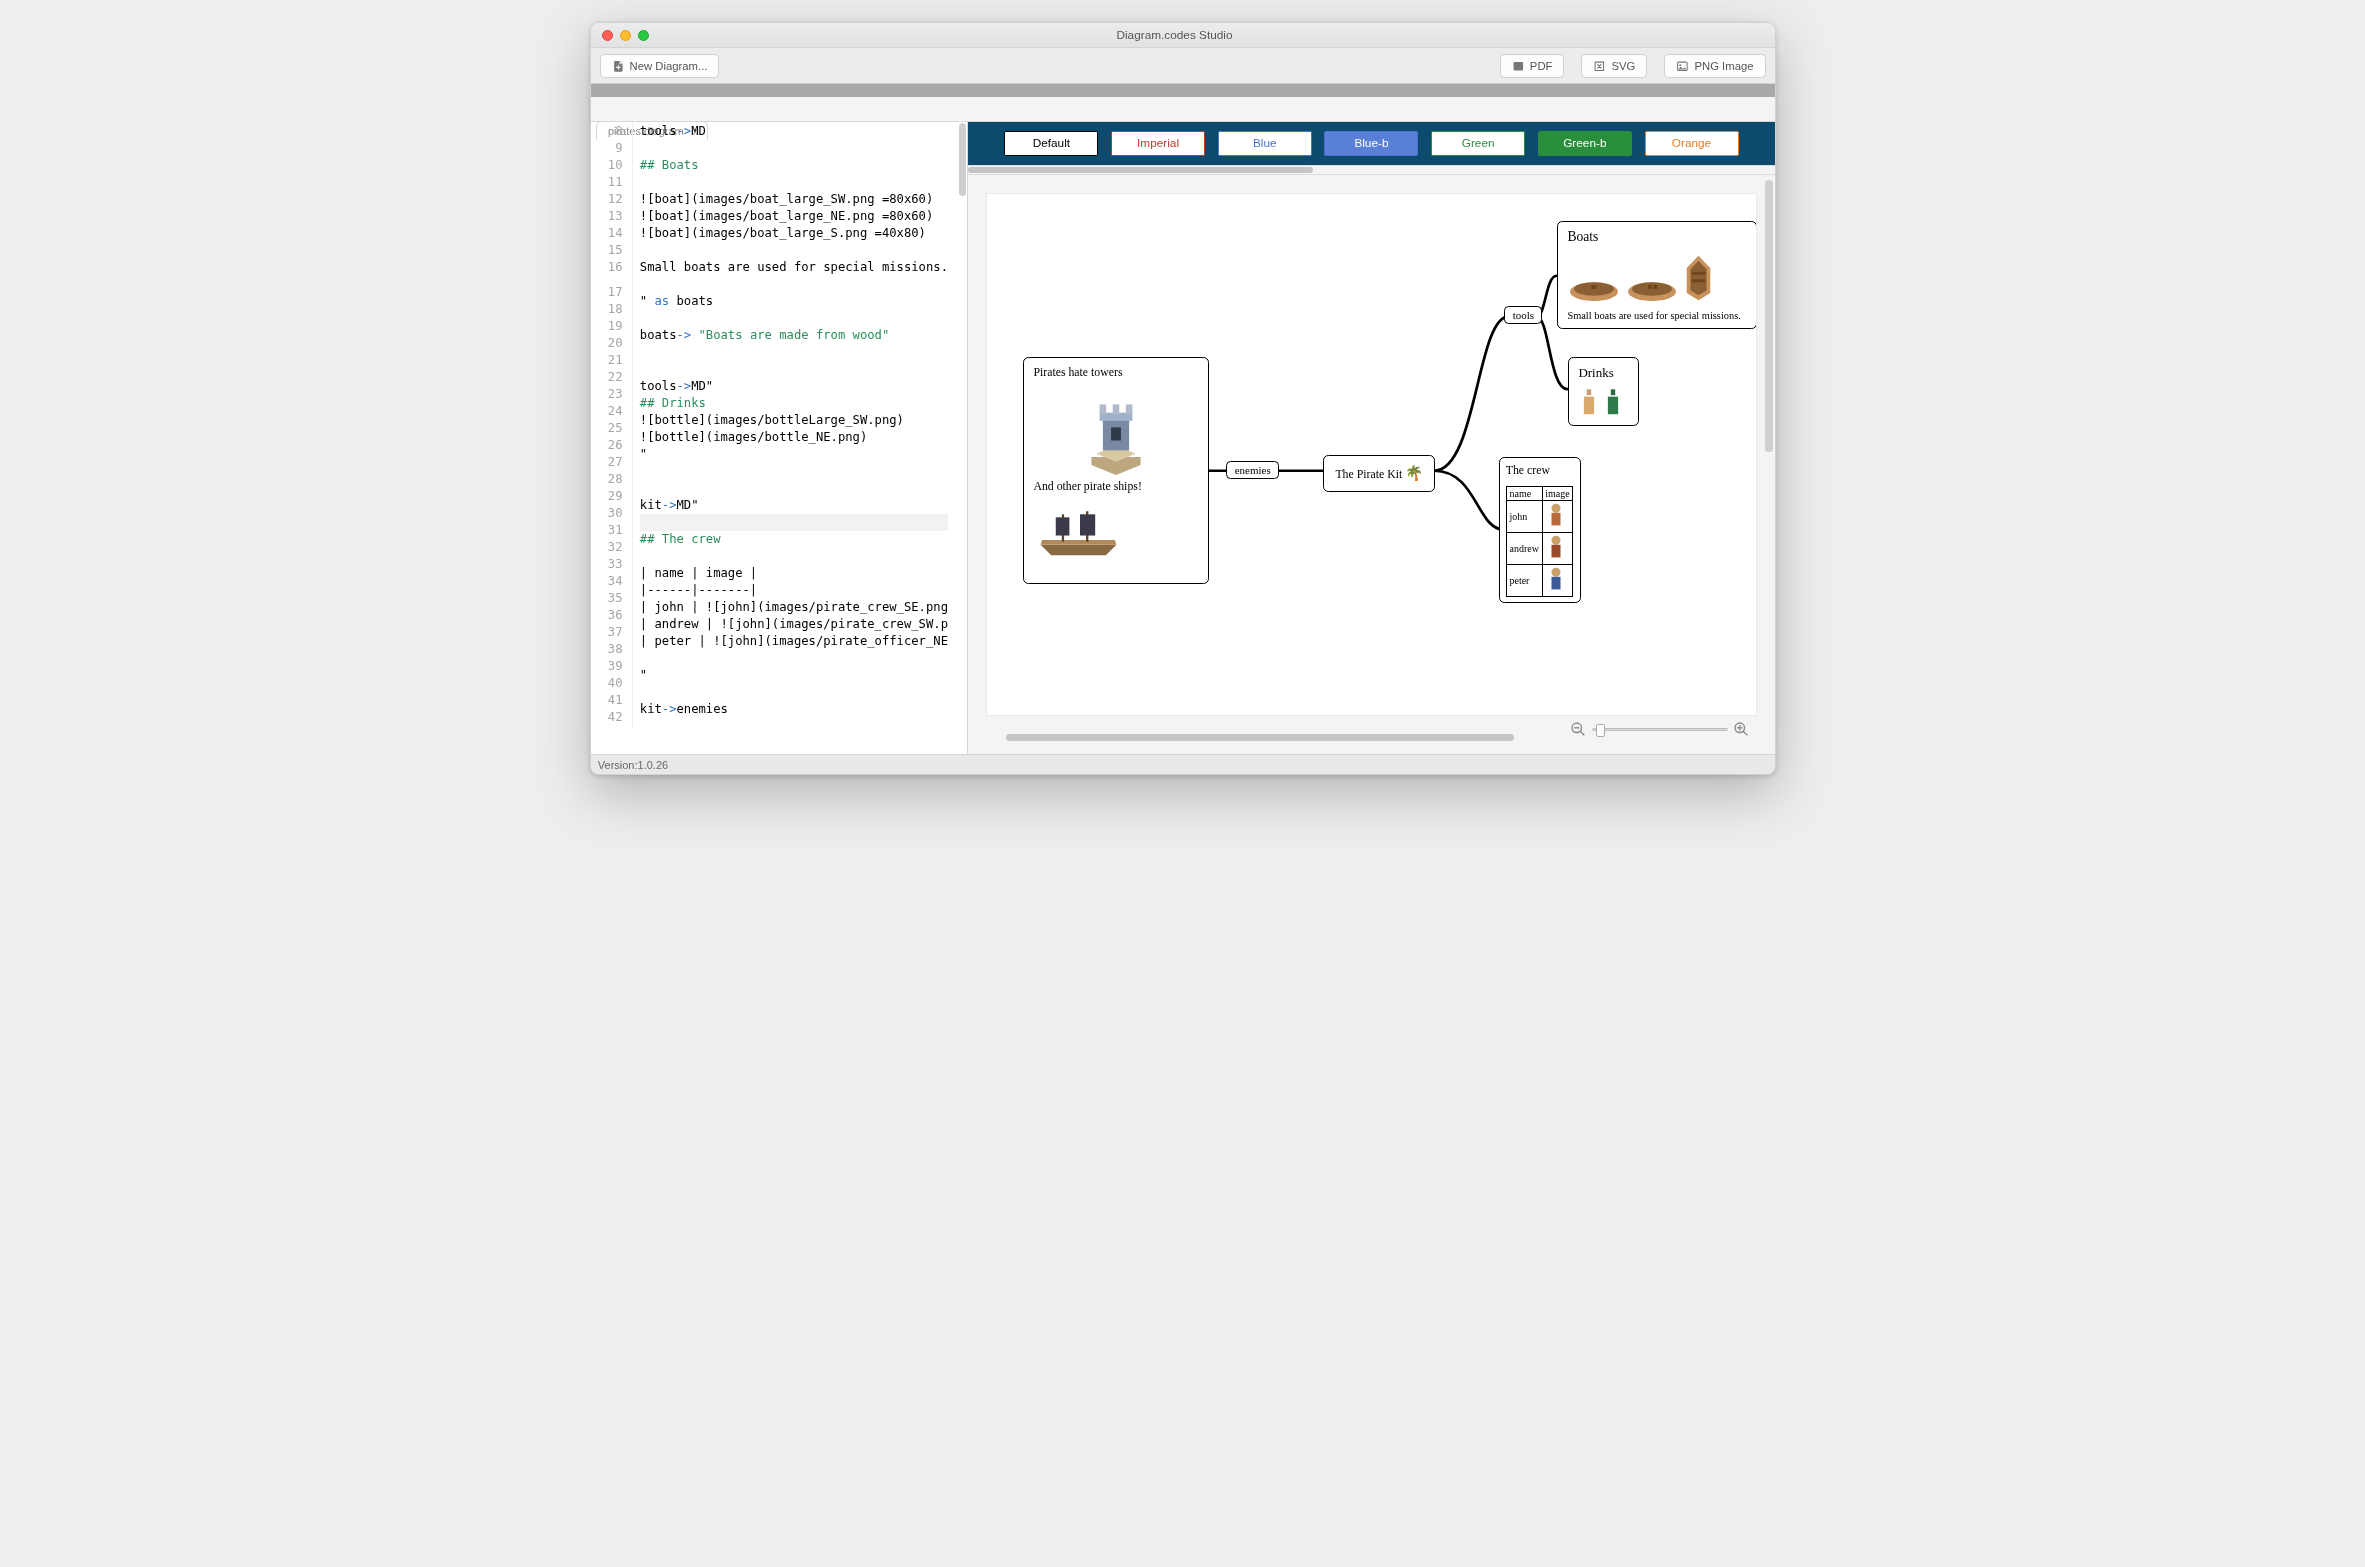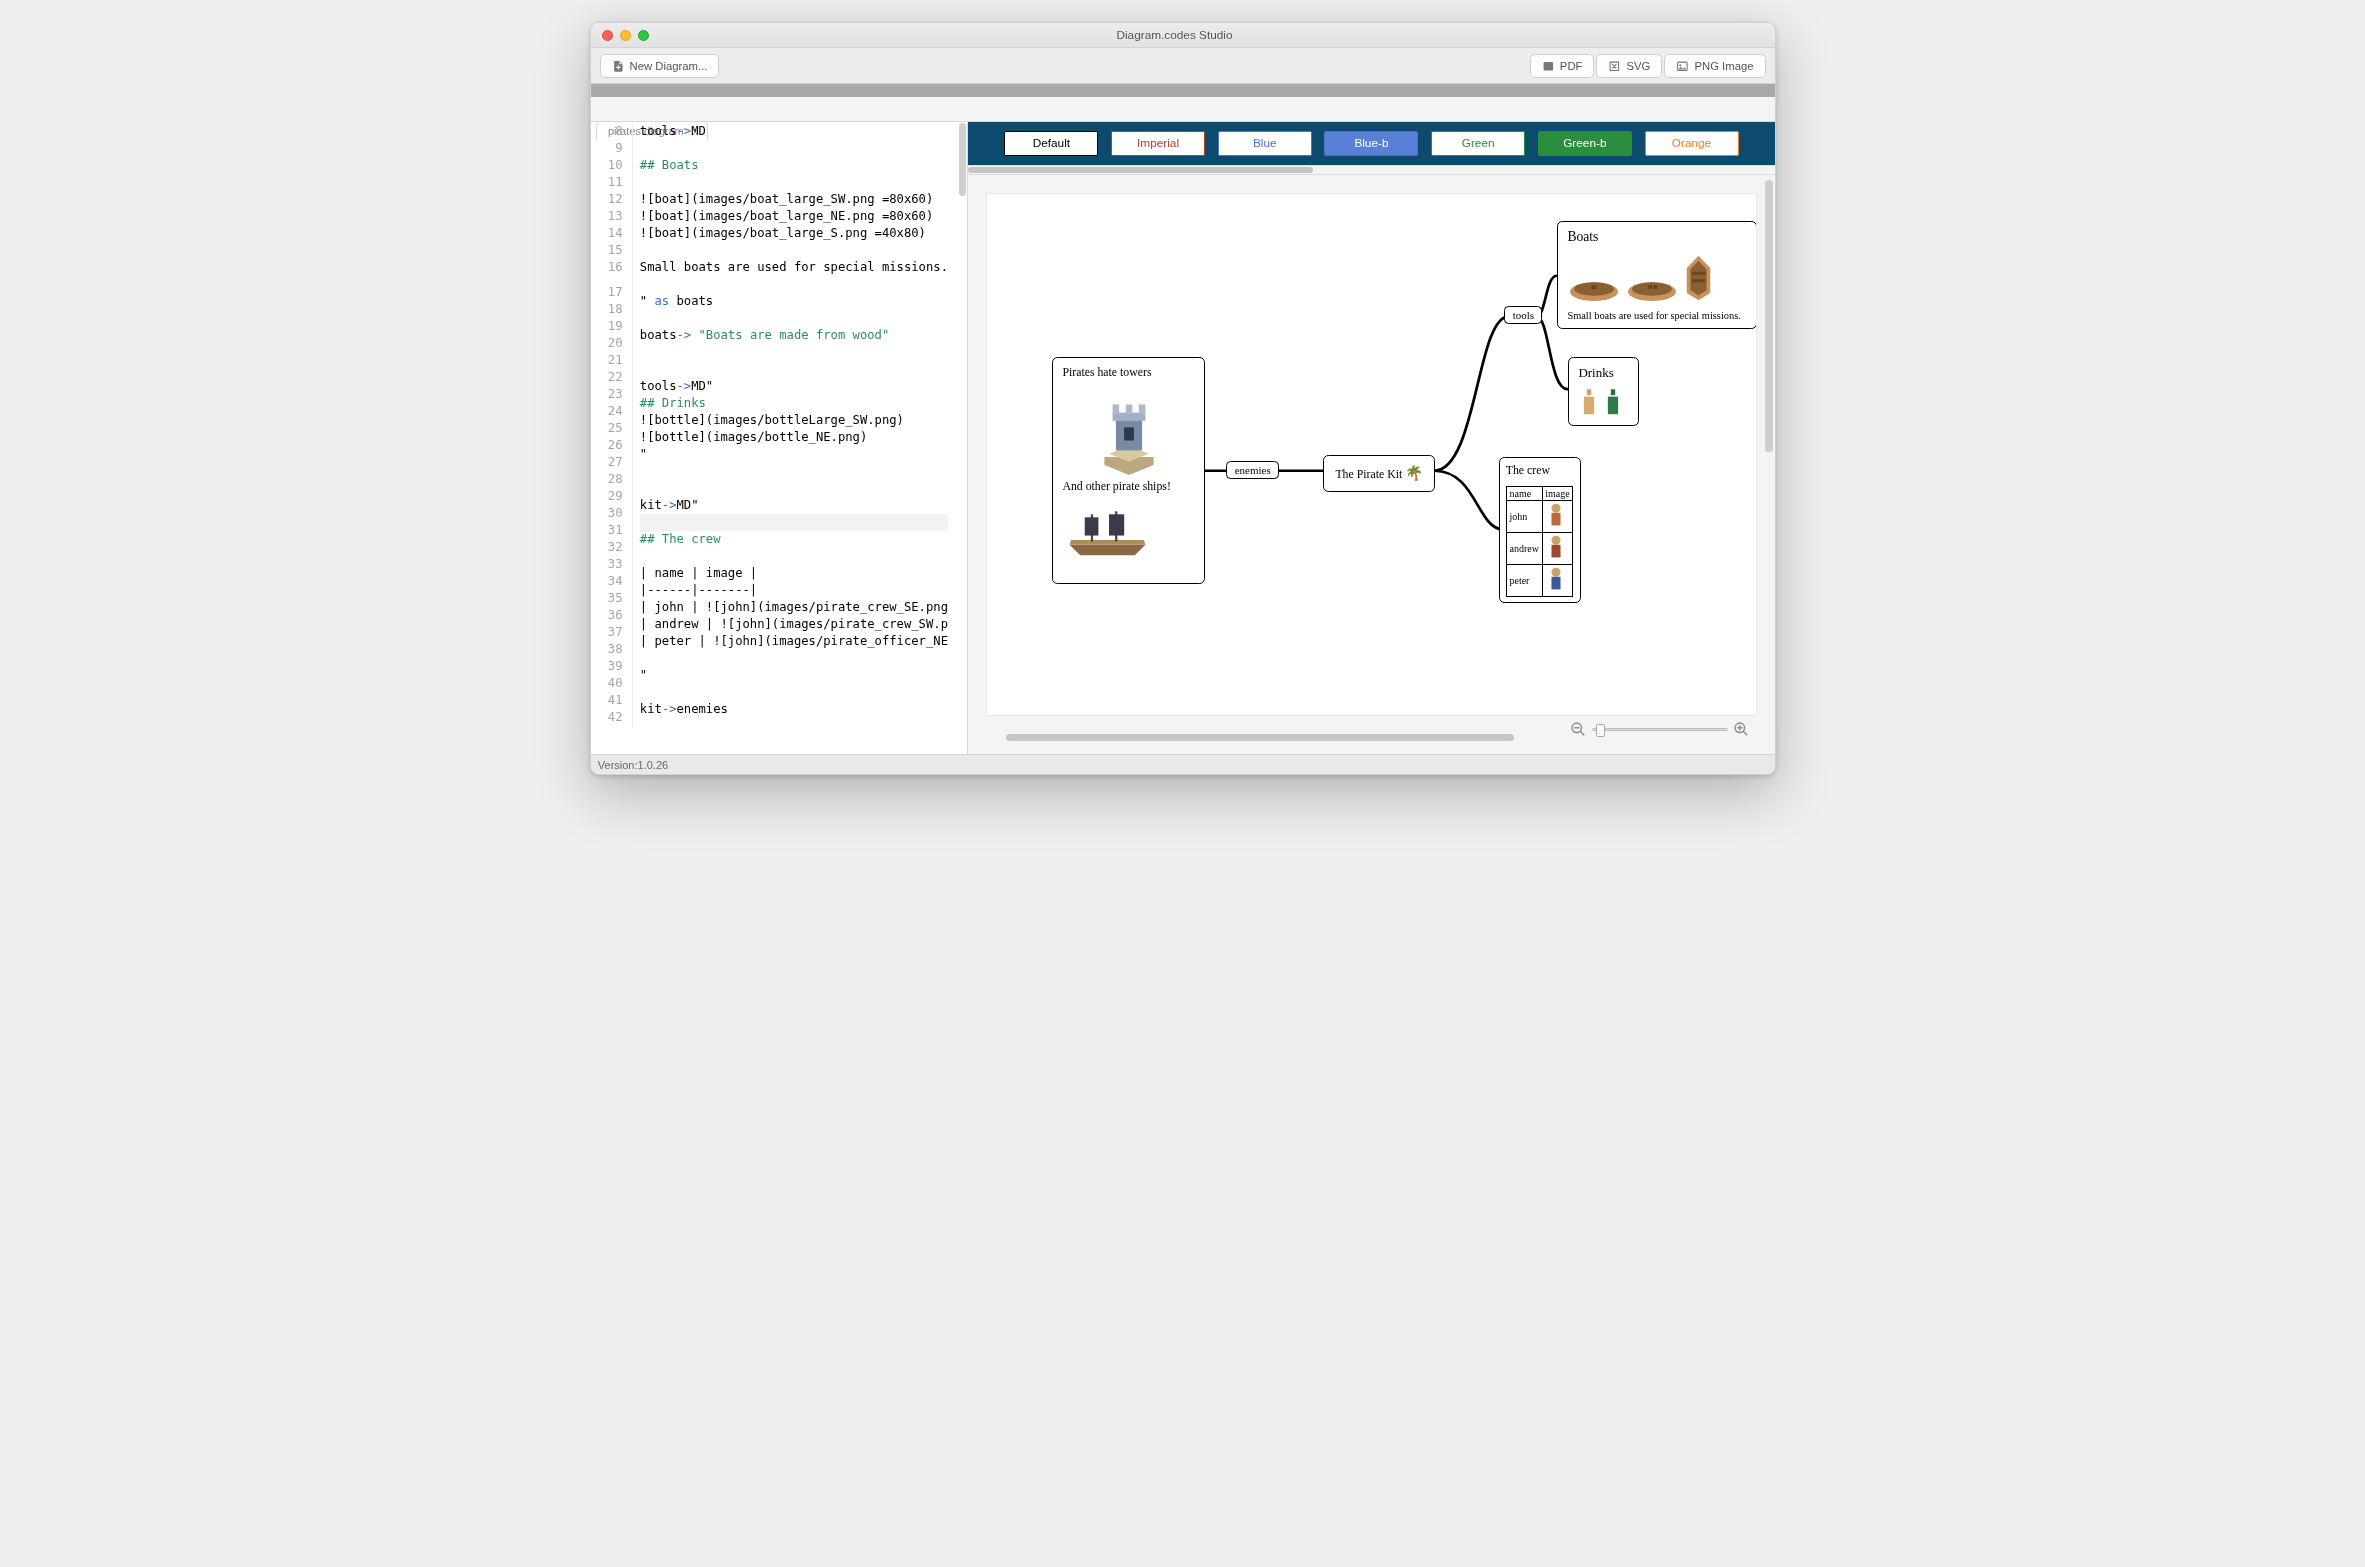--- a/index.html
+++ b/index.html
@@ -67,7 +67,7 @@
     cursor:pointer;
   }
   .tbtn svg { fill:#777; }
-  .toolbar-right { display:flex; gap:2px; }
+  .toolbar-right { display:flex; gap:17px; }
   
   .strip {
     height: 12.7px;

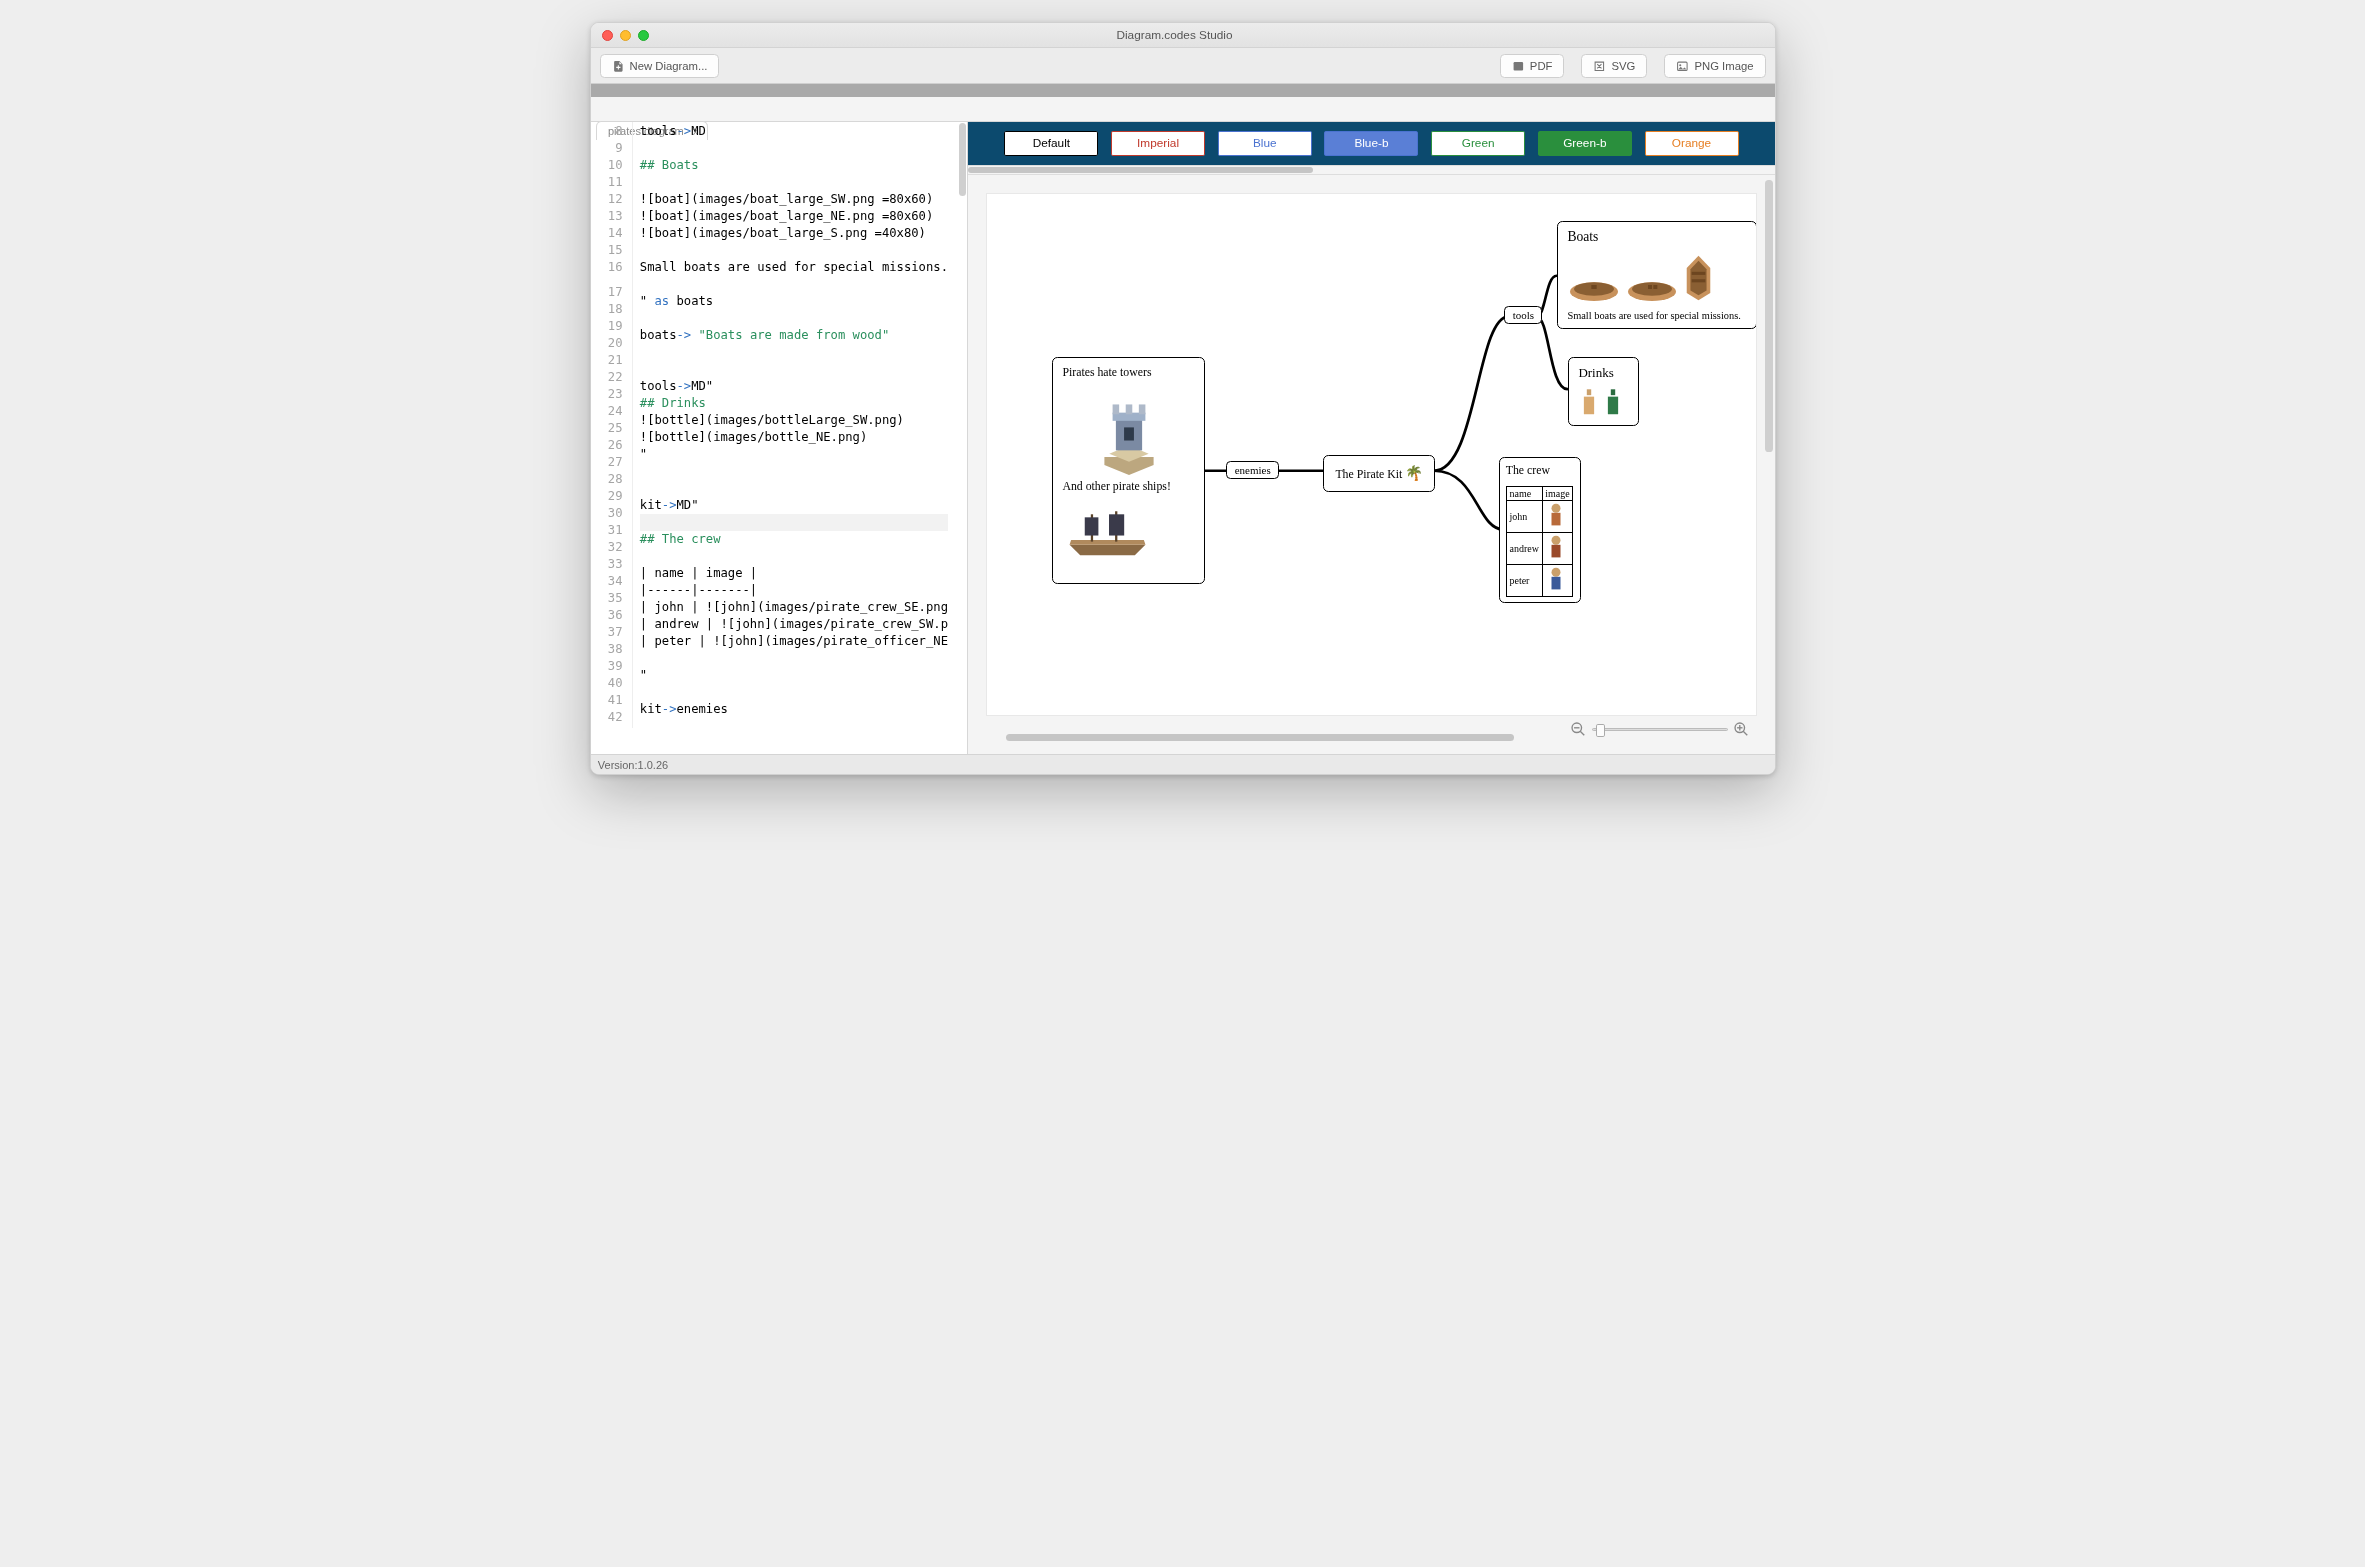--- a/index.html
+++ b/index.html
@@ -376,7 +376,7 @@
               </g>
             </svg>
 
-            <div class="node" style="left:65px;top:163px;width:153px;height:227px">
+            <div class="node" style="left:36px;top:163px;width:186px;height:227px">
               <div>Pirates hate towers</div>
               <svg width="82" height="91" viewBox="0 0 100 110" style="display:block;margin:5.4px auto 1.8px">
                 <g>

